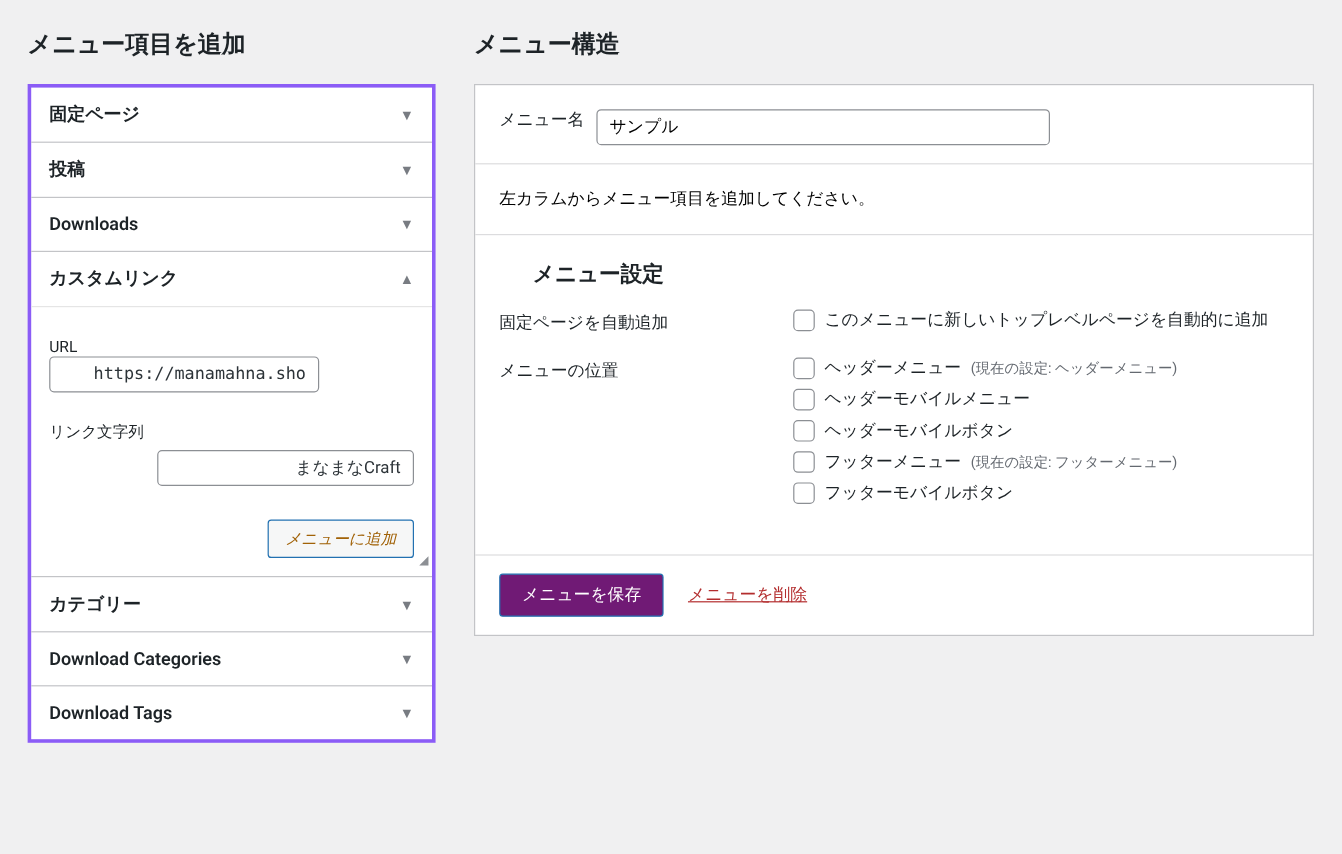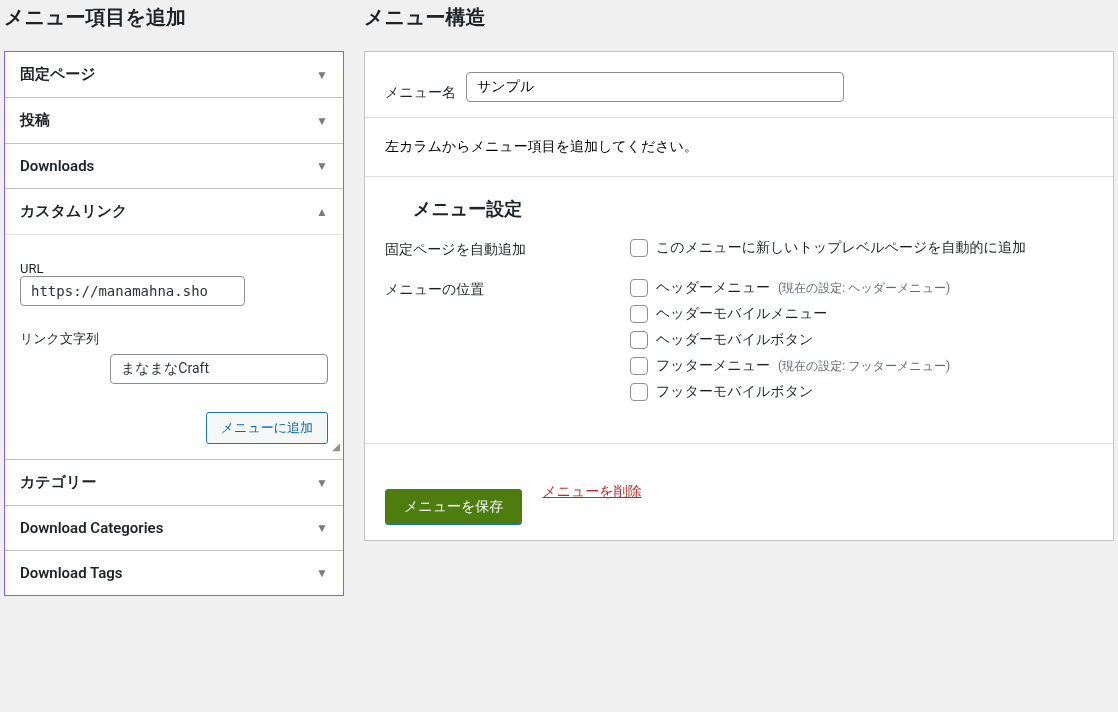--- a/index.html
+++ b/index.html
@@ -11,8 +11,8 @@
     }
     .container {
       display: flex;
-      gap: 20px;
-      padding: 4px;
+      gap: 32px;
+      padding: 23px;
     }
     .left-col {
       width: 340px;

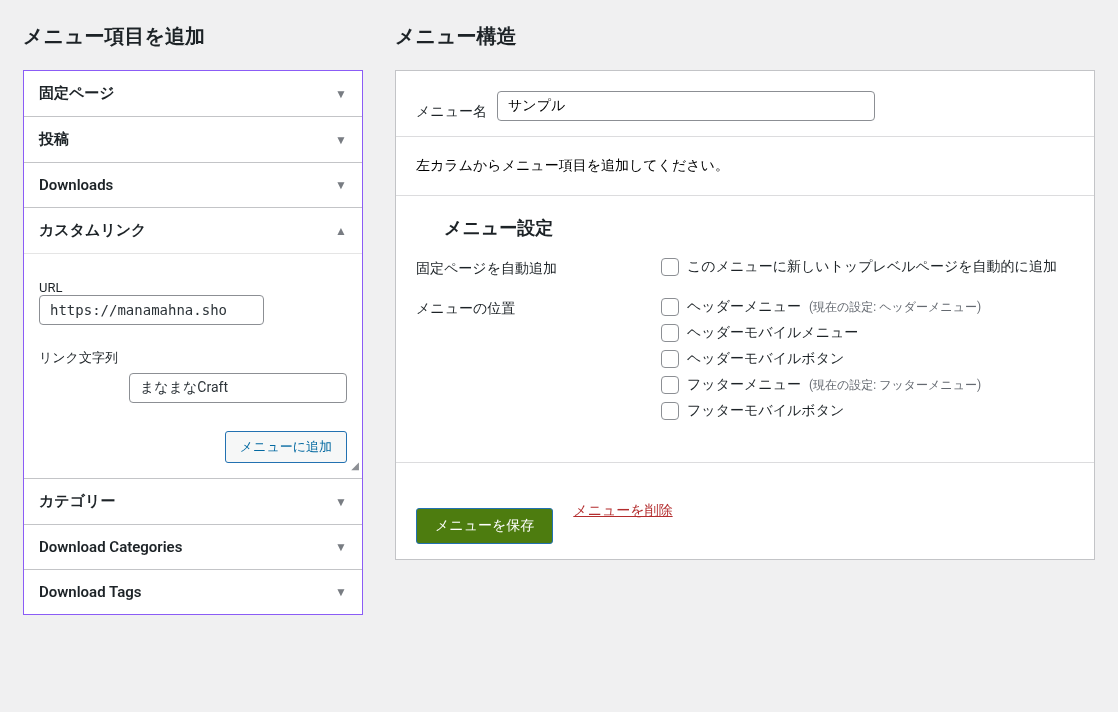--- a/index.html
+++ b/index.html
@@ -29,7 +29,7 @@
     }
     .accordion {
       background: #fff;
-      border: 1px solid #8b5cf6;
+      border: 3px solid #8b5cf6;
     }
     .accordion-item {
       border-bottom: 1px solid #c3c4c7;

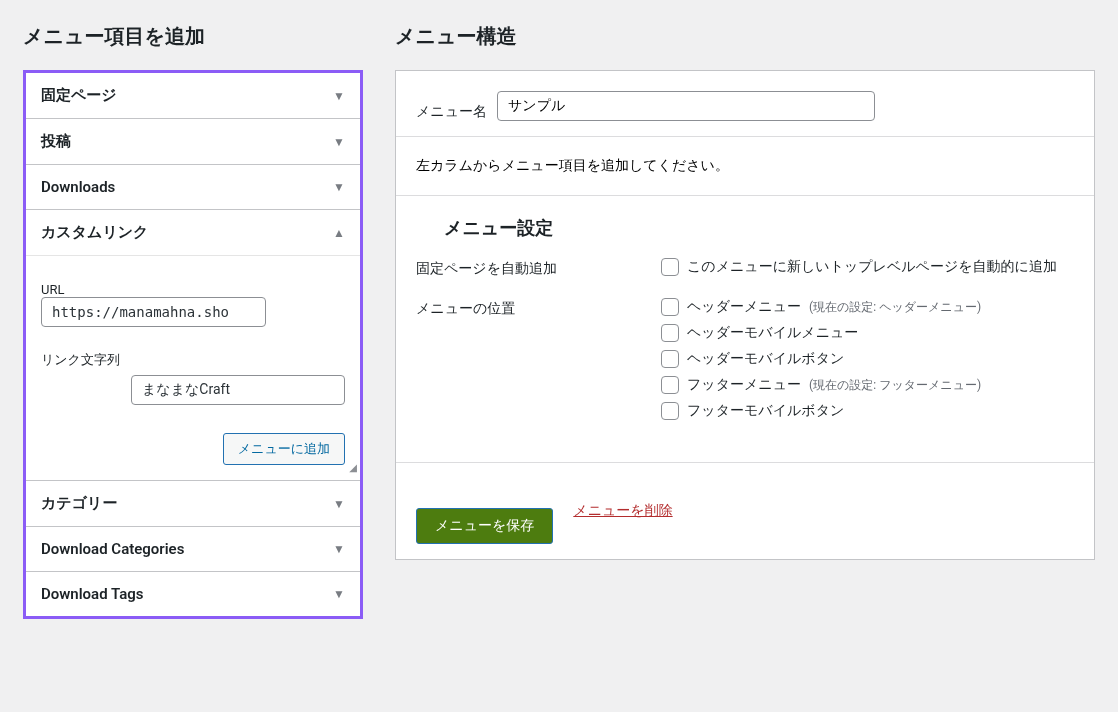--- a/index.html
+++ b/index.html
@@ -122,7 +122,7 @@
     }
     .menu-name-row {
       display: flex;
-      align-items: flex-end;
+      align-items: flex-start;
       gap: 10px;
       padding: 20px 20px 15px;
       border-bottom: 1px solid #dcdcde;

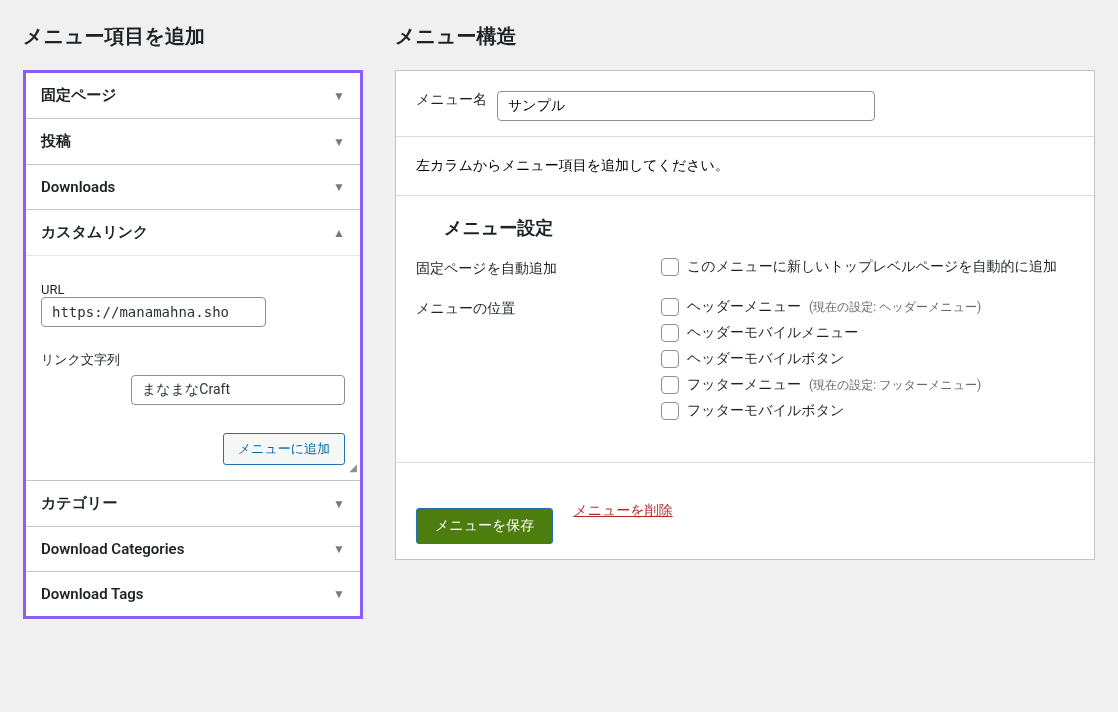--- a/index.html
+++ b/index.html
@@ -77,6 +77,7 @@
       font-family: inherit;
       background: #fff;
       color: #2c3338;
+      text-align: right;
     }
     .form-input.mono {
       font-family: Consolas, Monaco, monospace;

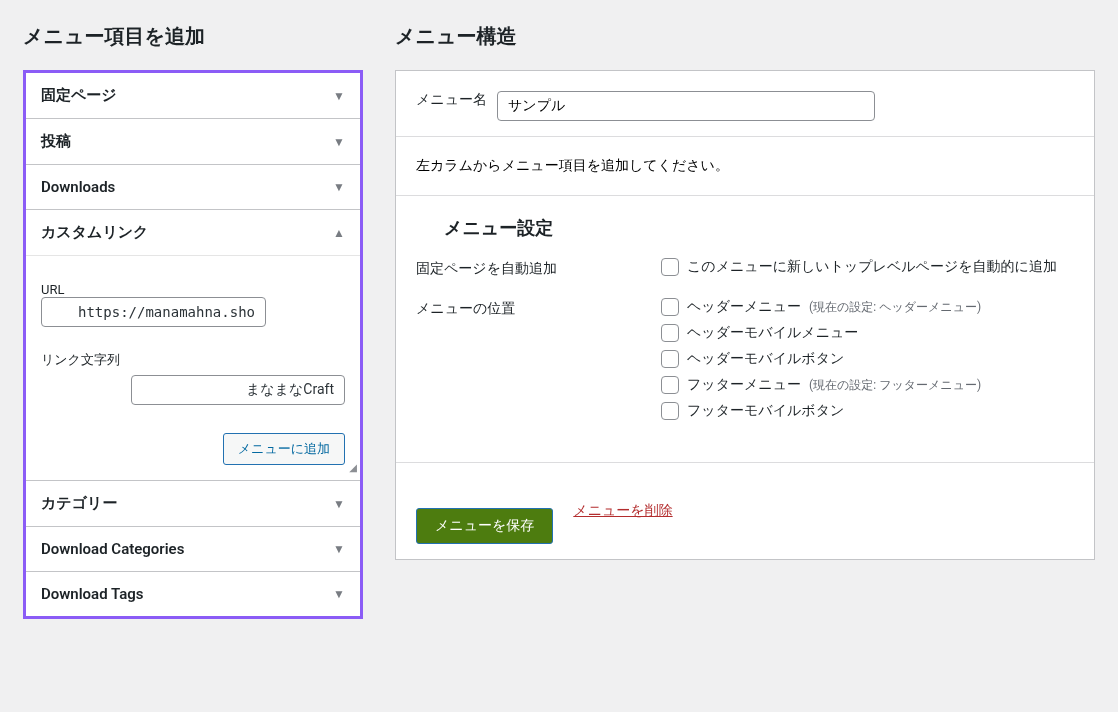--- a/index.html
+++ b/index.html
@@ -94,12 +94,13 @@
       border: 1px solid #2271b1;
       border-radius: 3px;
       background: #f6f7f7;
-      color: #0369a1;
+      color: #a16207;
       cursor: pointer;
       font-size: 13px;
       font-weight: 400;
       float: right;
       margin-top: 10px;
+      font-style: italic;
     }
     .accordion-body::after {
       content: "";

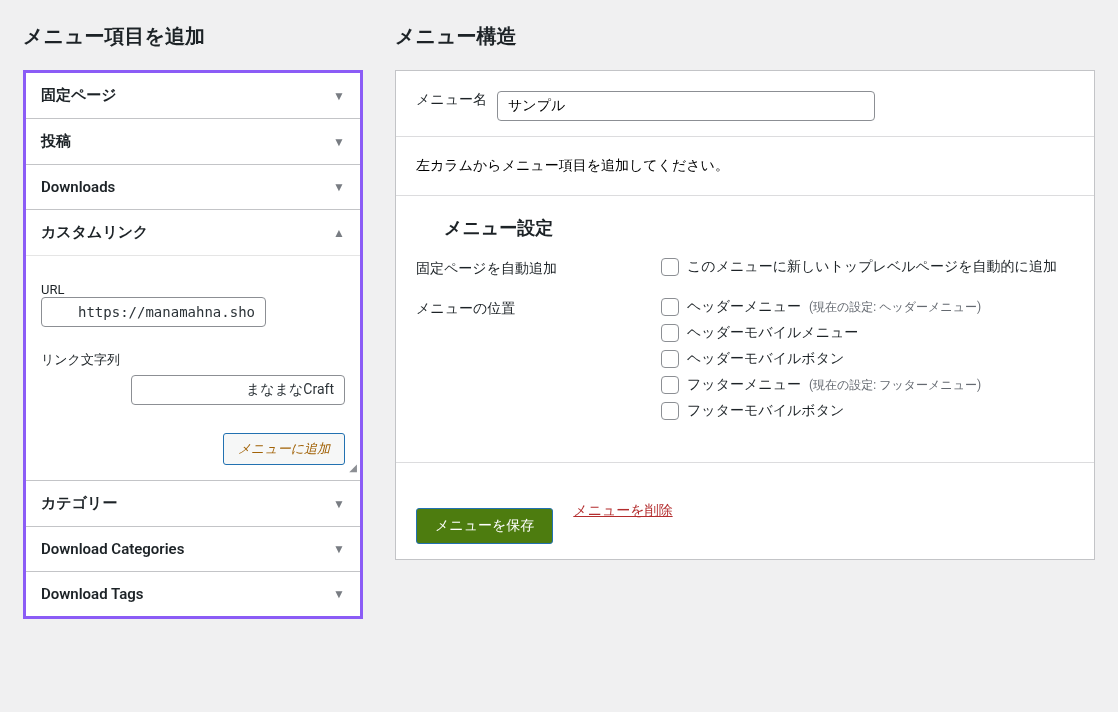--- a/index.html
+++ b/index.html
@@ -200,14 +200,13 @@
     }
     .save-btn {
       padding: 8px 18px;
-      background: #4d7c0f;
+      background: #701a75;
       border: 1px solid #2271b1;
       color: #fff;
       border-radius: 3px;
       cursor: pointer;
       font-size: 14px;
       font-weight: 400;
-      margin-top: 30px;
     }
     .delete-link {
       color: #b32d2e;

